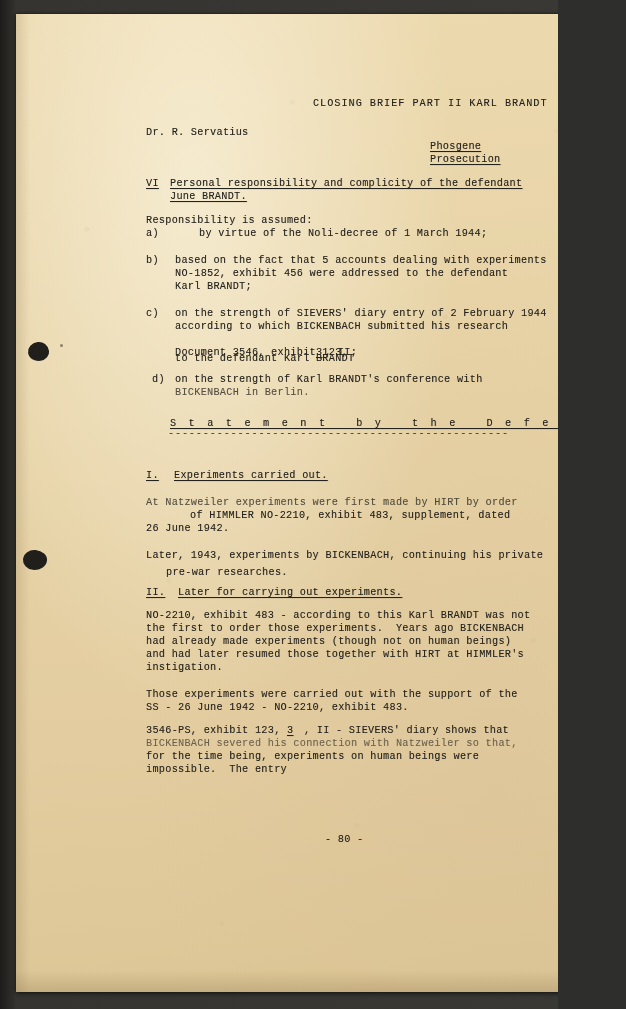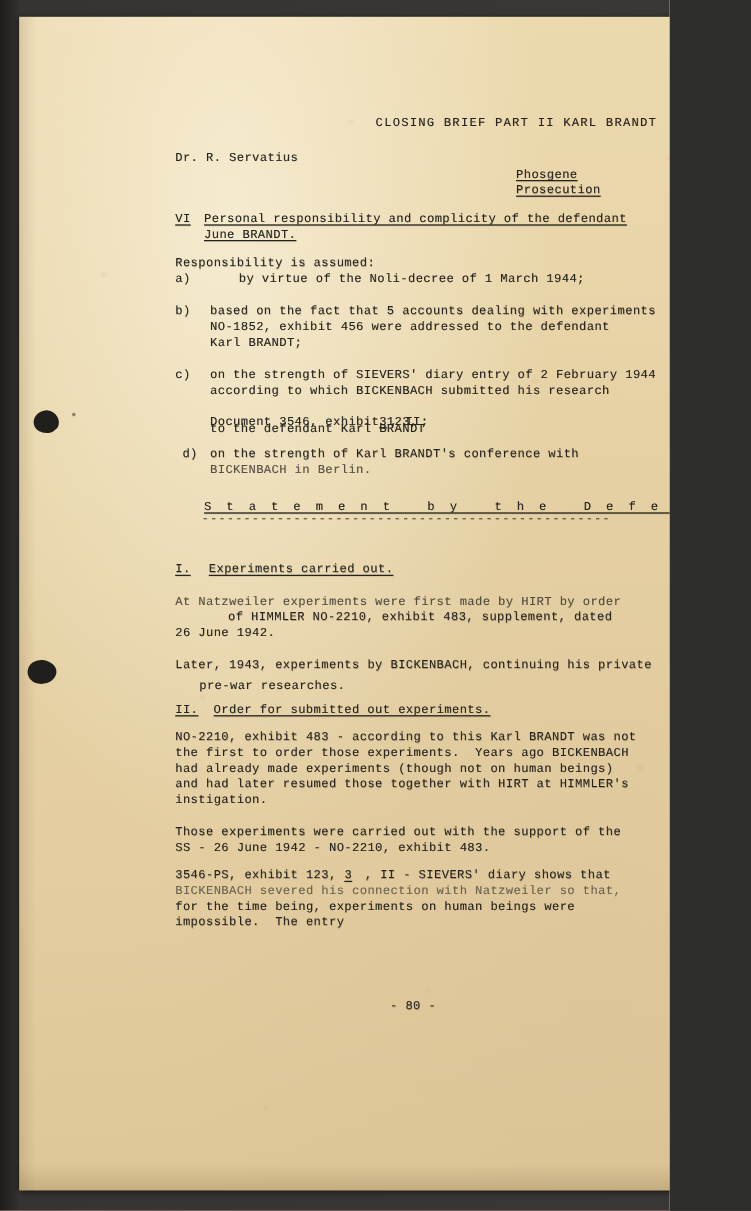--- a/index.html
+++ b/index.html
@@ -187,7 +187,7 @@
 
     
     <div class="ln u" style="left:146px; top:586px;">II.</div>
-    <div class="ln u" style="left:178px; top:586px;">Order for submitted out experiments.</div>
+    <div class="ln u" style="left:178px; top:586px;">Later for carrying out experiments.</div>
 
     <div class="ln" style="left:146px; top:609px;">NO-2210, exhibit 483 - according to this Karl BRANDT was not</div>
     <div class="ln" style="left:146px; top:635px;">had already made experiments (though not on human beings)</div>

